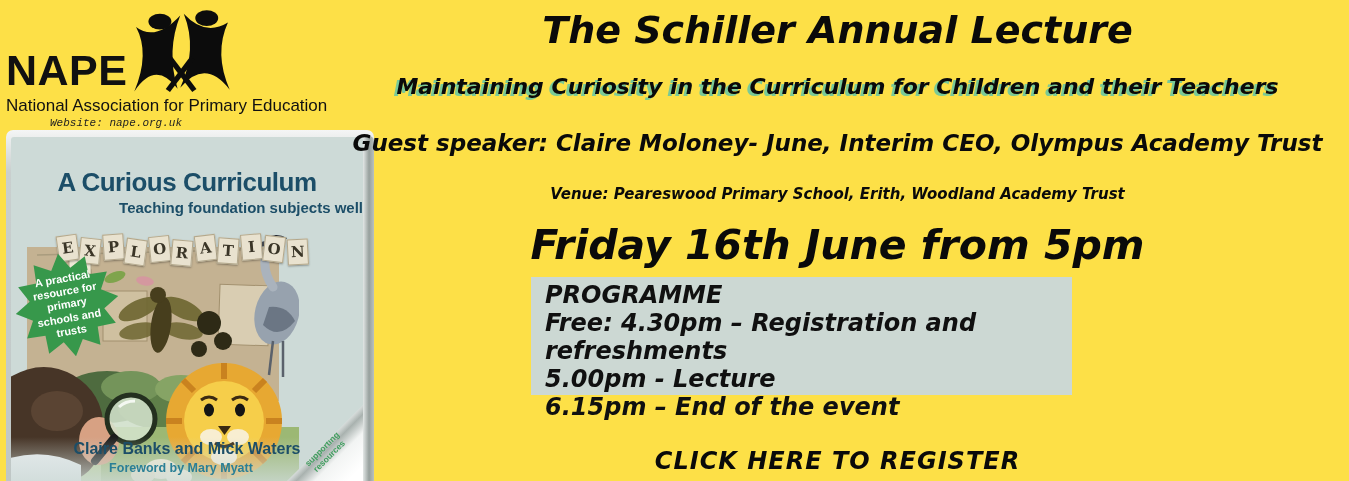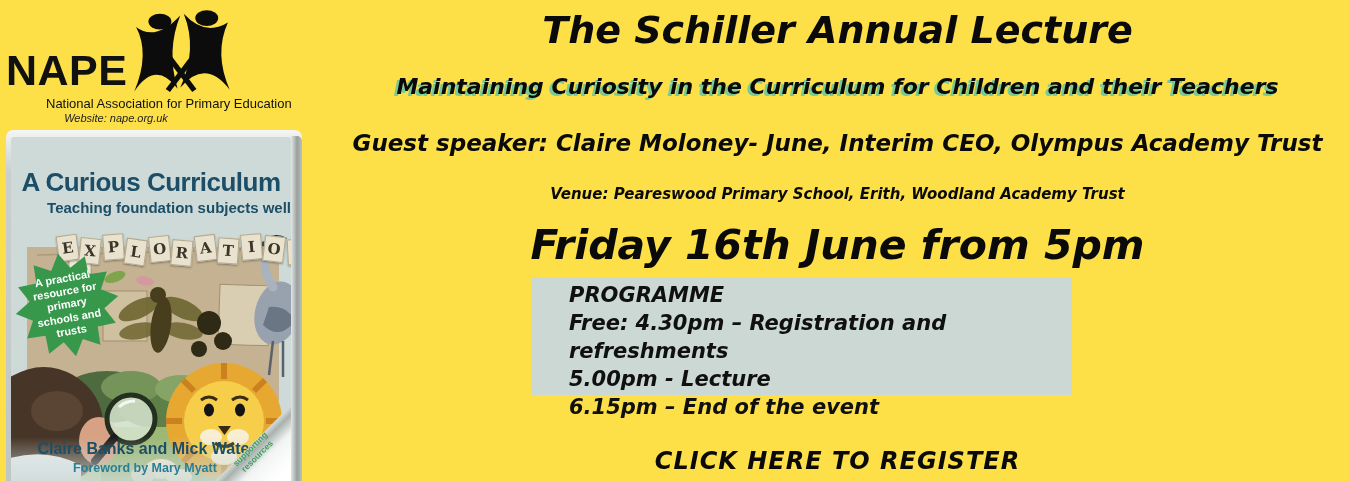--- a/index.html
+++ b/index.html
@@ -13,8 +13,8 @@
                 color:#111;line-height:1;letter-spacing:0.5px;padding-bottom:3px;}
   .nape-figures{margin-left:2px;}
   .nape-figures svg{display:block;width:106px;height:92px;}
-  .nape-fullname{font-family:"Liberation Sans",sans-serif;font-size:13px;color:#111;
-                 text-align:left;white-space:nowrap;margin-top:1px;margin-left:40px;}
+  .nape-fullname{font-family:"Liberation Sans",sans-serif;font-size:17px;color:#111;
+                 text-align:left;white-space:nowrap;margin-top:1px;}
   .nape-website{font-family:Liberation Sans, sans-serif;font-style:italic;font-size:11px;
                 color:#222;text-align:center;margin-top:1px;}
 

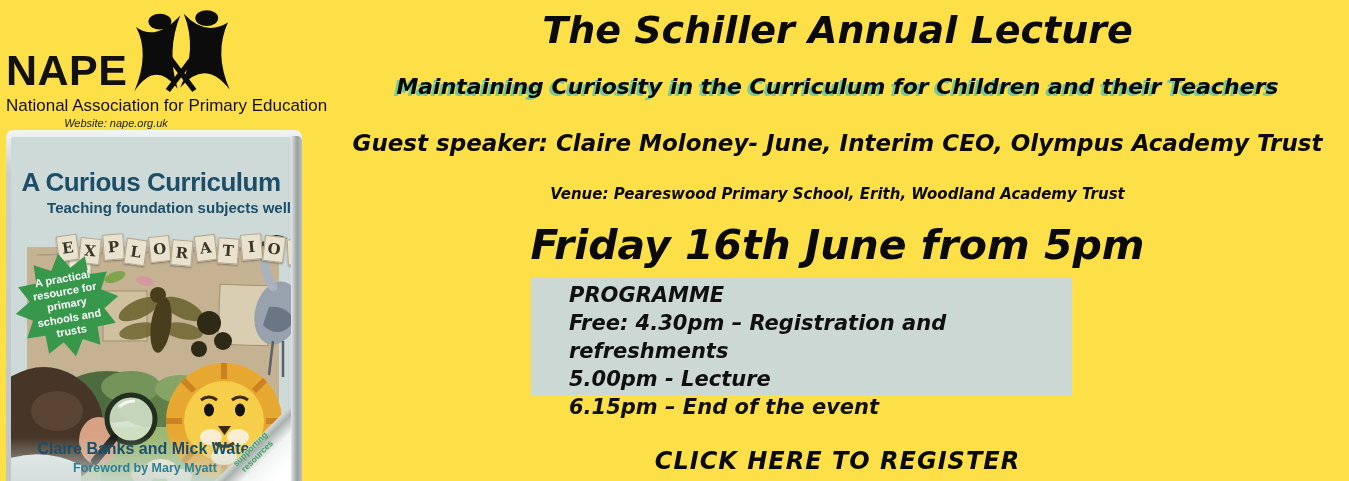--- a/index.html
+++ b/index.html
@@ -15,7 +15,7 @@
   .nape-figures svg{display:block;width:106px;height:92px;}
   .nape-fullname{font-family:"Liberation Sans",sans-serif;font-size:17px;color:#111;
                  text-align:left;white-space:nowrap;margin-top:1px;}
-  .nape-website{font-family:Liberation Sans, sans-serif;font-style:italic;font-size:11px;
+  .nape-website{font-family:Liberation Mono, monospace;font-style:italic;font-size:11px;
                 color:#222;text-align:center;margin-top:1px;}
 
   

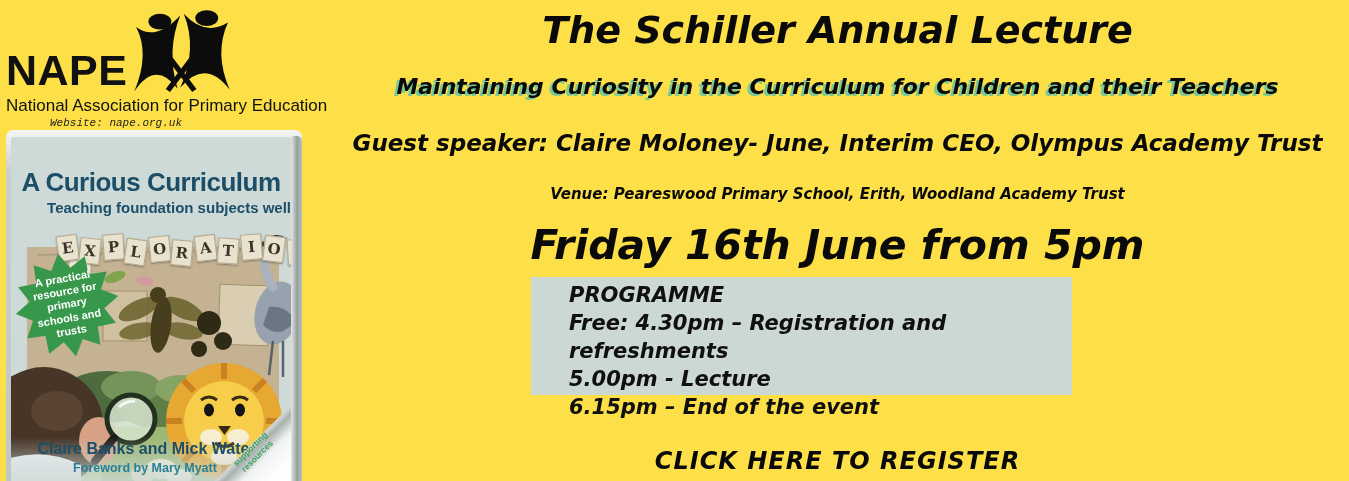--- a/index.html
+++ b/index.html
@@ -19,7 +19,7 @@
                 color:#222;text-align:center;margin-top:1px;}
 
   
-  .book{position:absolute;left:6px;top:130px;width:296px;height:351px;
+  .book{position:absolute;left:6px;top:130px;width:368px;height:351px;
         background:linear-gradient(180deg,#f4f5f5,#c9cfce 12%,#bfc7c6);
         border-radius:7px 7px 0 0;}
   .book-edge{position:absolute;right:0;top:6px;bottom:0;width:11px;

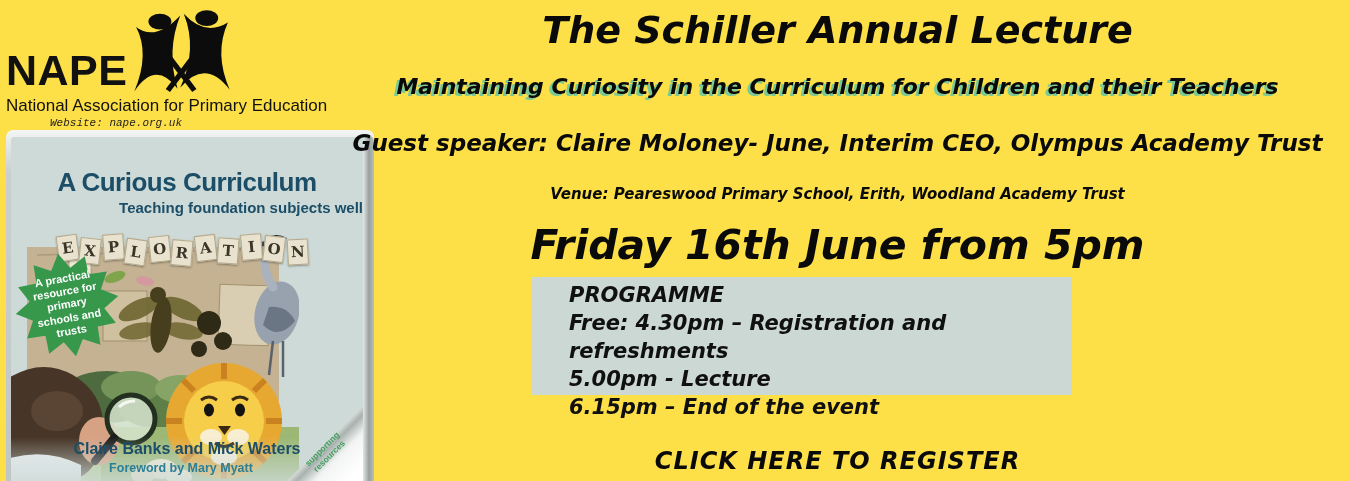--- a/index.html
+++ b/index.html
@@ -70,7 +70,7 @@
                  background:#ccd8d3;z-index:2;}
   .programme-inner{padding:4px 0 0 14px;text-align:left;}
   .prog-line{font-family:"DejaVu Sans",sans-serif;font-style:italic;font-weight:700;
-             font-size:21px;line-height:28px;color:#101010;margin-left:24px;}
+             font-size:24px;line-height:28px;color:#101010;}
   .flyer-copies{top:406px;font-size:21.5px;}
   .flyer-register{top:447px;font-size:24px;cursor:pointer;letter-spacing:1px;}
 </style>

